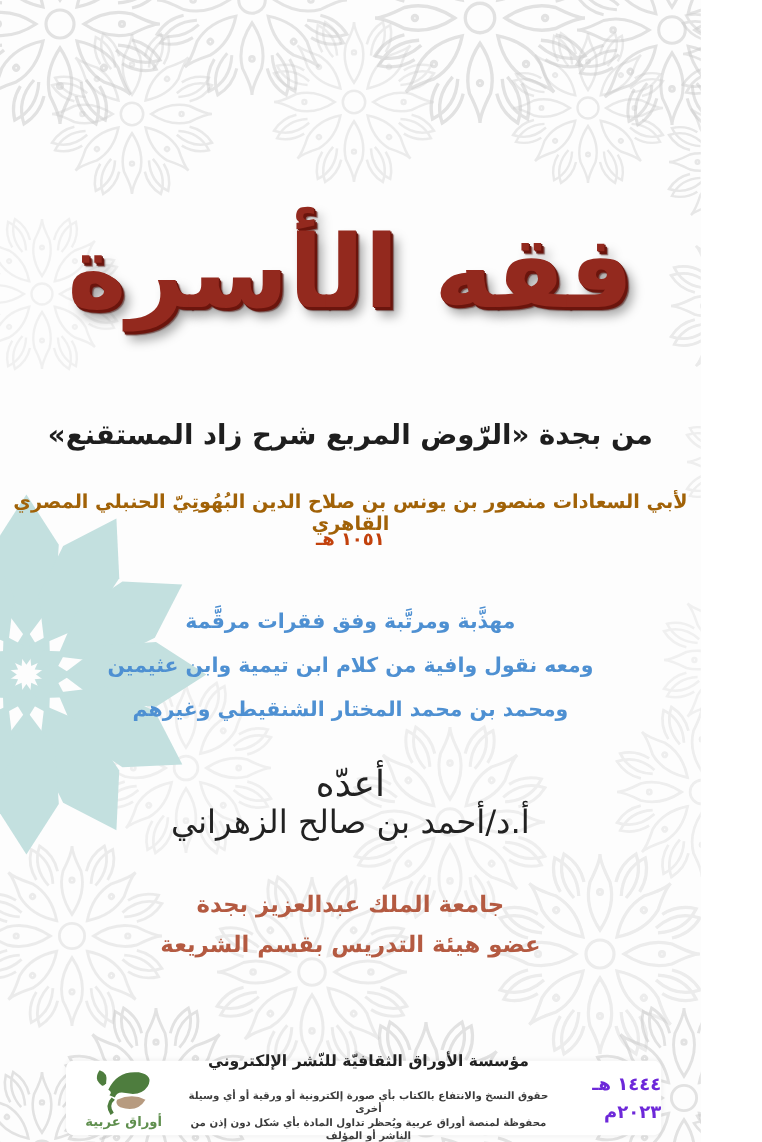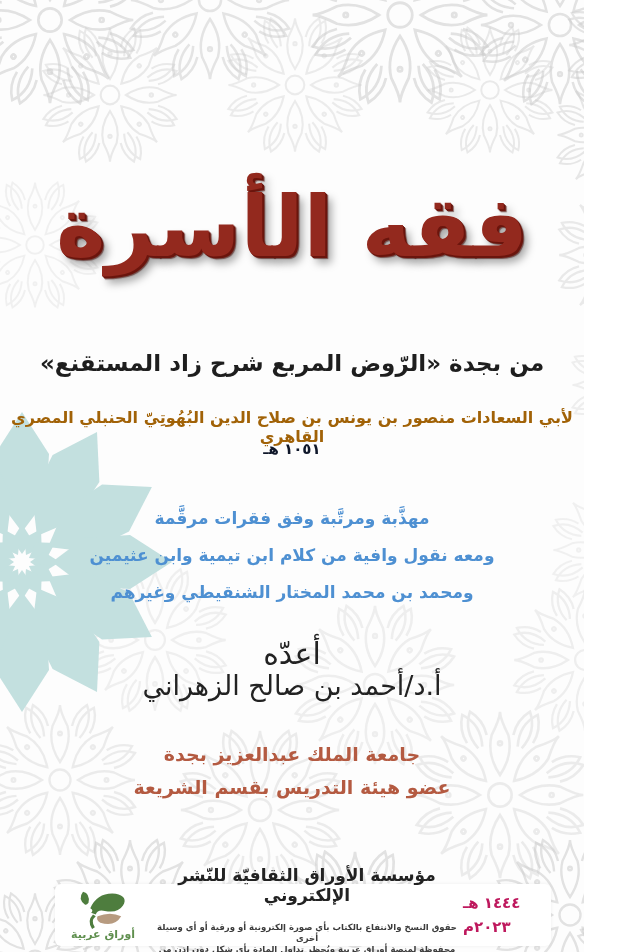--- a/index.html
+++ b/index.html
@@ -45,7 +45,7 @@
     top:440px;
     font-size:15px;
     font-weight:bold;
-    color:#0f172a;
+    color:#c2410c;
   }
   .features{
     top:500px;

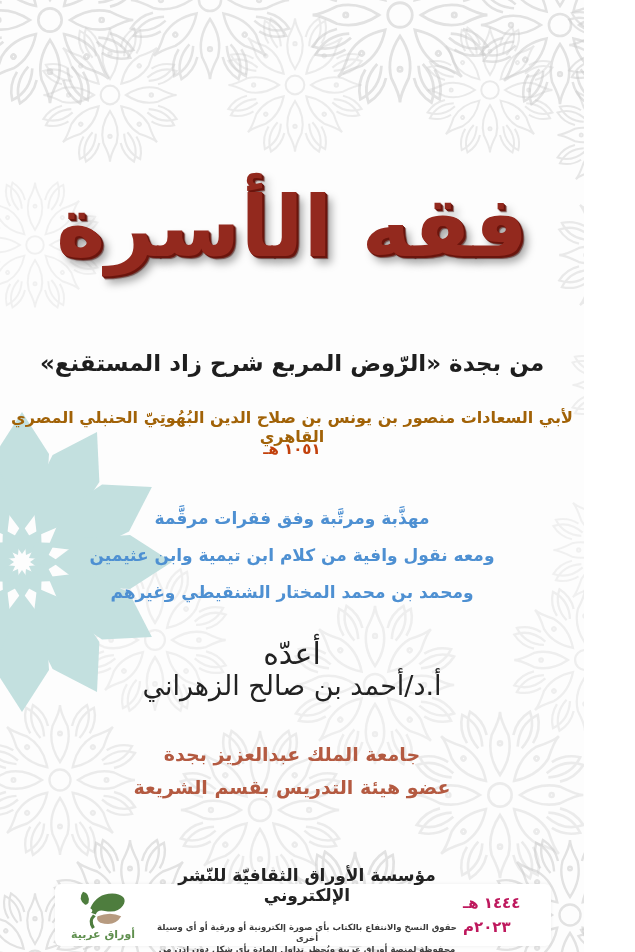--- a/index.html
+++ b/index.html
@@ -105,7 +105,7 @@
     padding:0 4px;
   }
   .footer-publisher{
-    font-size:17px;
+    font-size:13px;
     font-weight:bold;
     color:#222222;
     margin-bottom:17px;

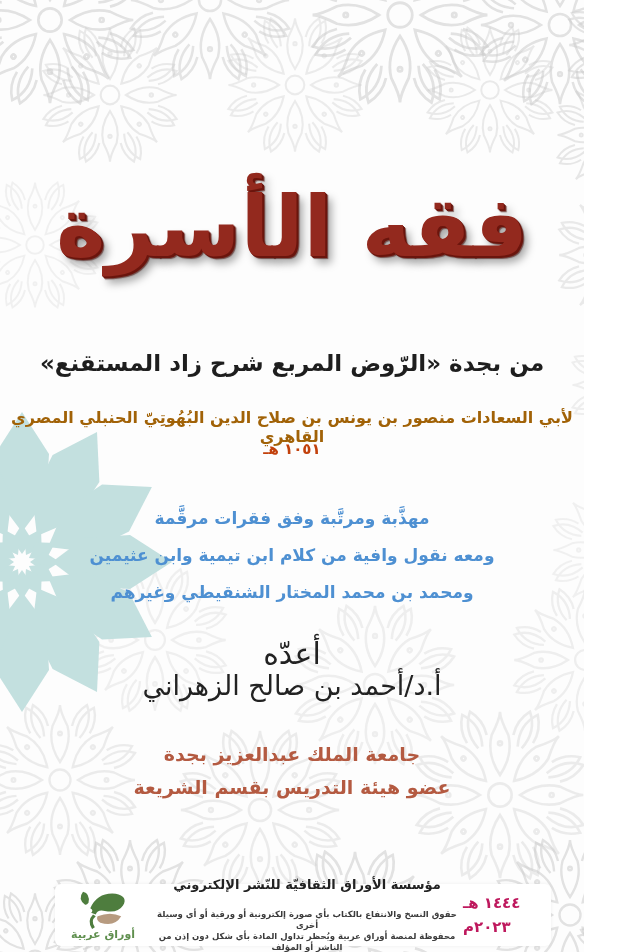--- a/index.html
+++ b/index.html
@@ -119,8 +119,8 @@
   .footer-dates{
     flex:0 0 auto;
     width:88px;
-    text-align:left;
-    color:#be185d;
+    text-align:right;
+    color:#6d28d9;
     font-size:15px;
     font-weight:bold;
     line-height:24px;

